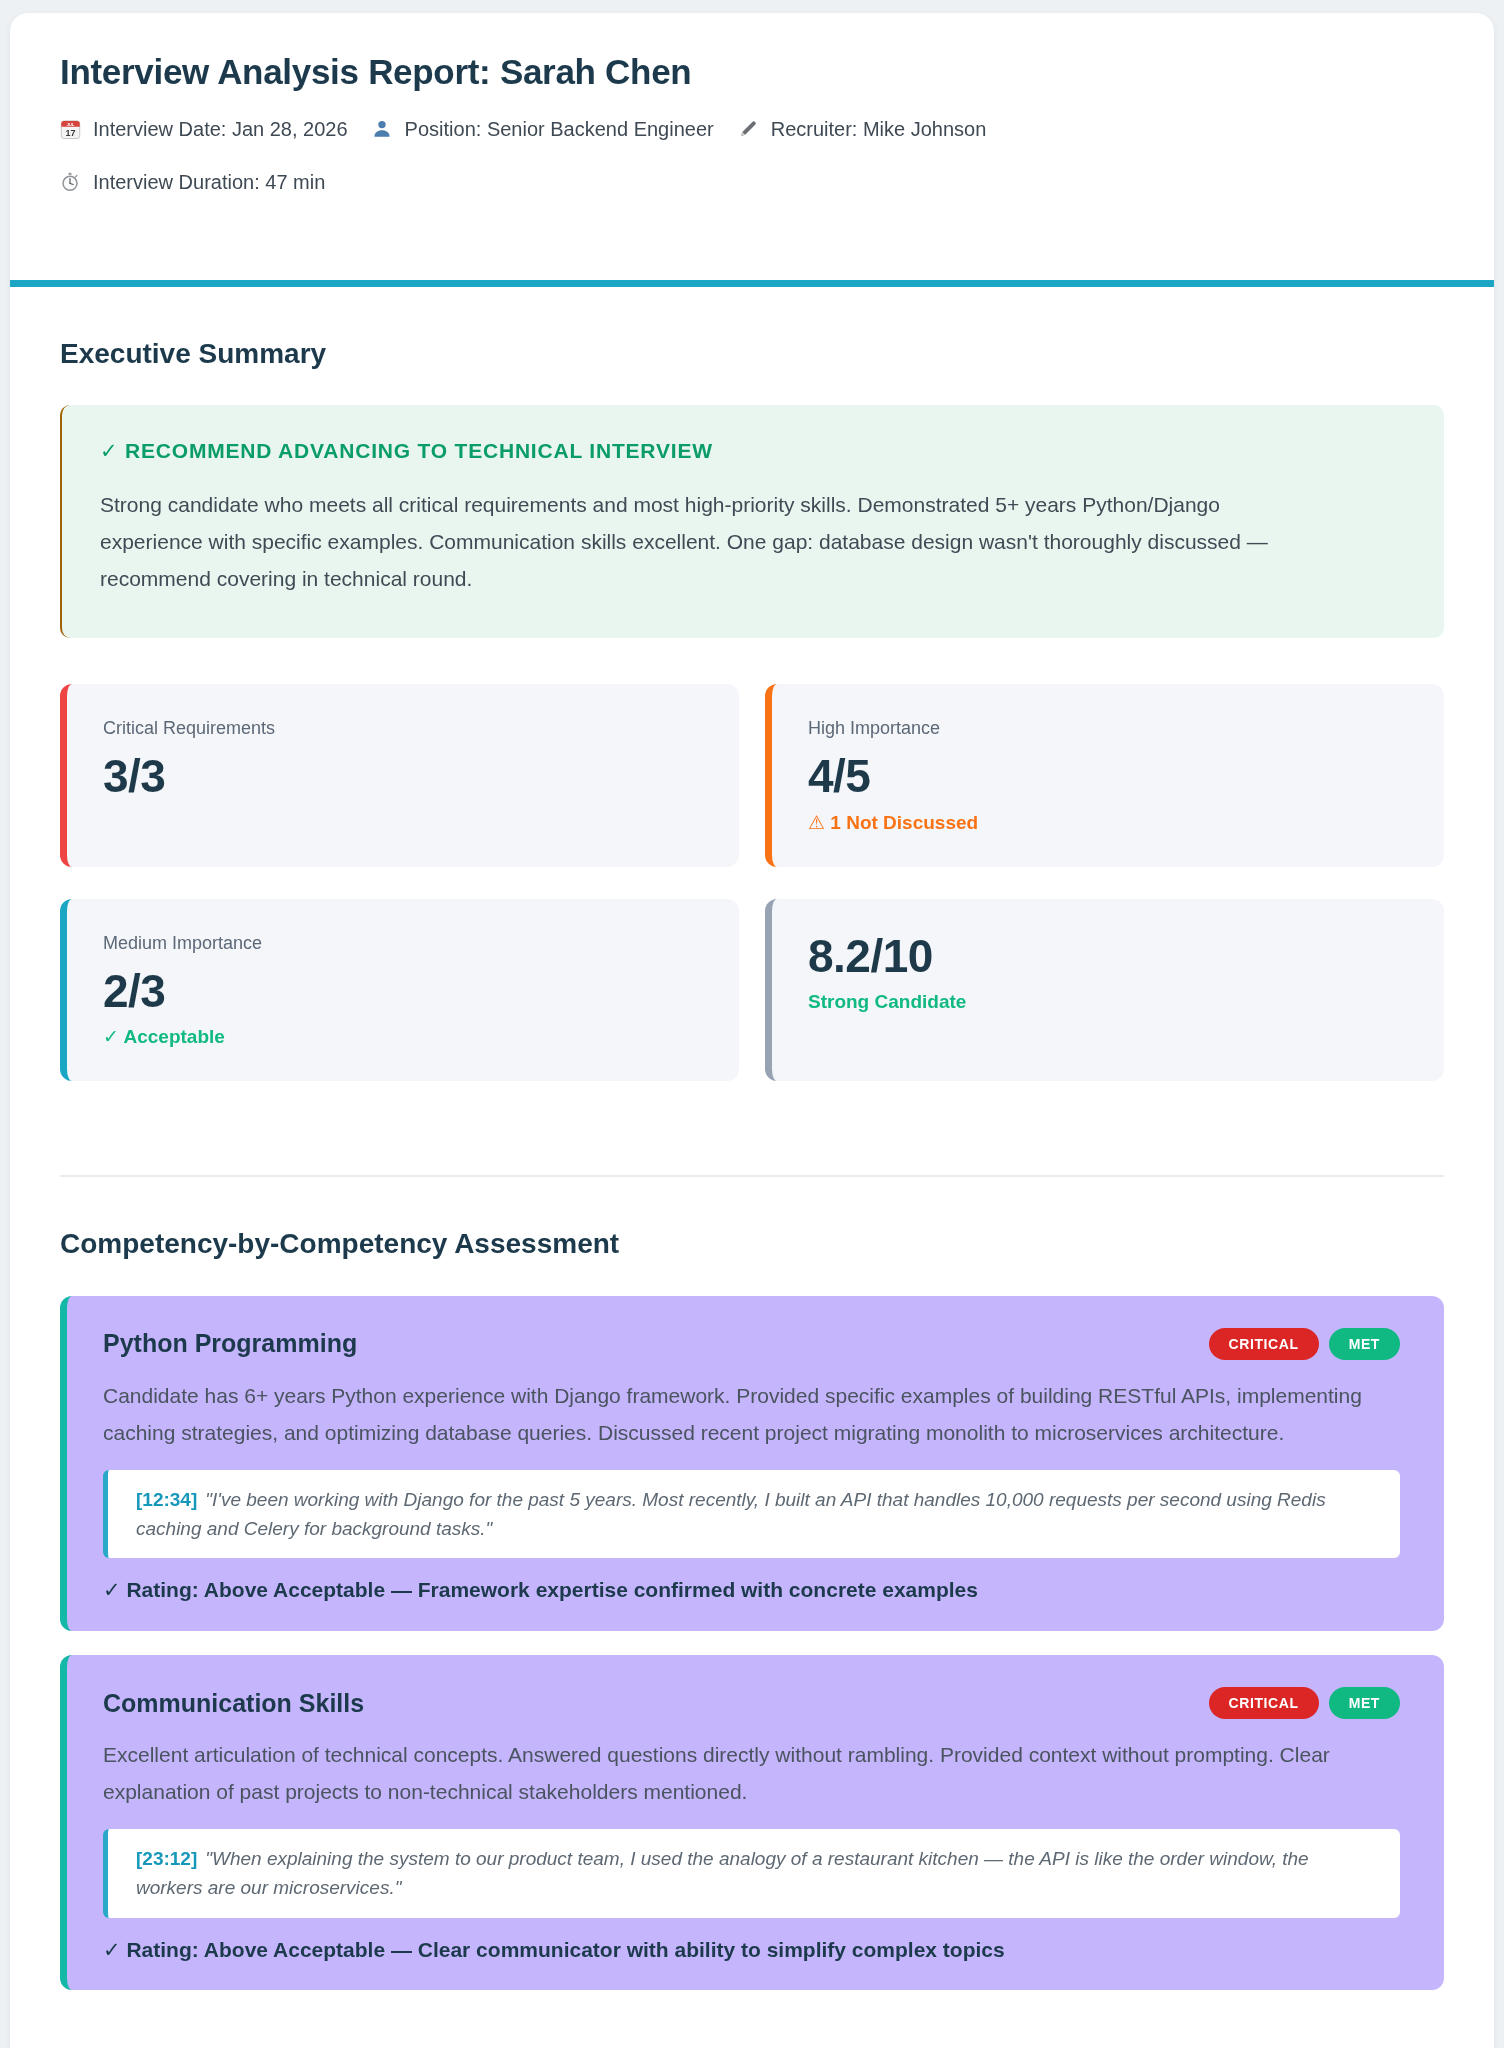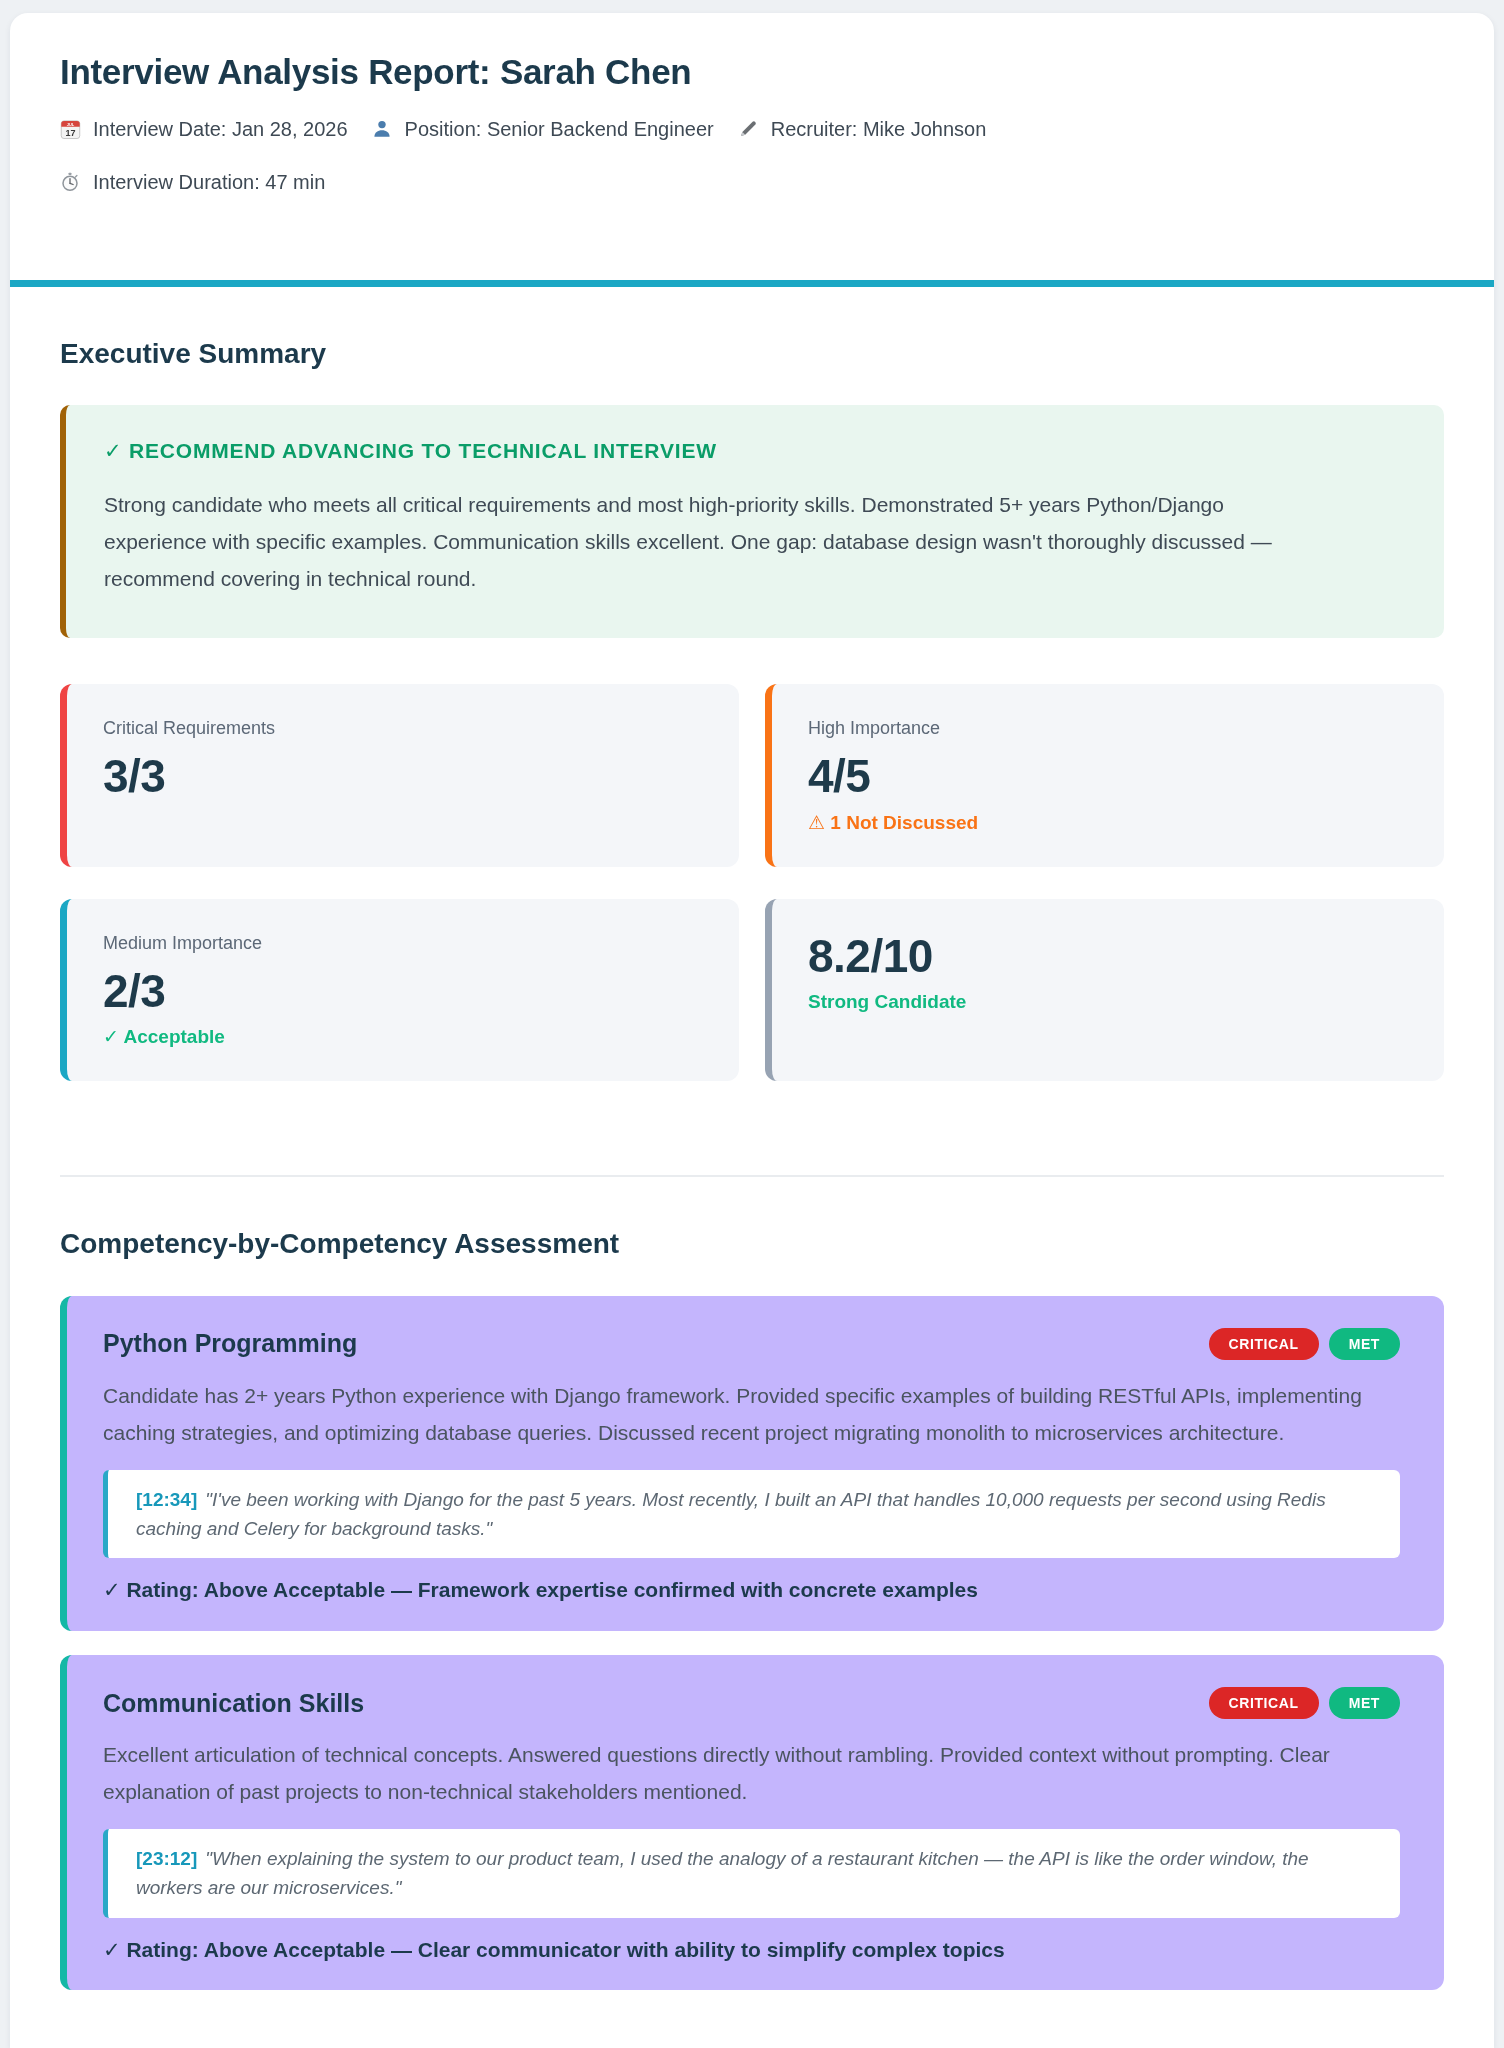--- a/index.html
+++ b/index.html
@@ -36,7 +36,7 @@
   
   .summary-box {
     background: #e9f6ef;
-    border-left: 6px solid #a16207;
+    border-left: 2px solid #a16207;
     border-radius: 10px;
     padding: 34px 38px 40px;
   }

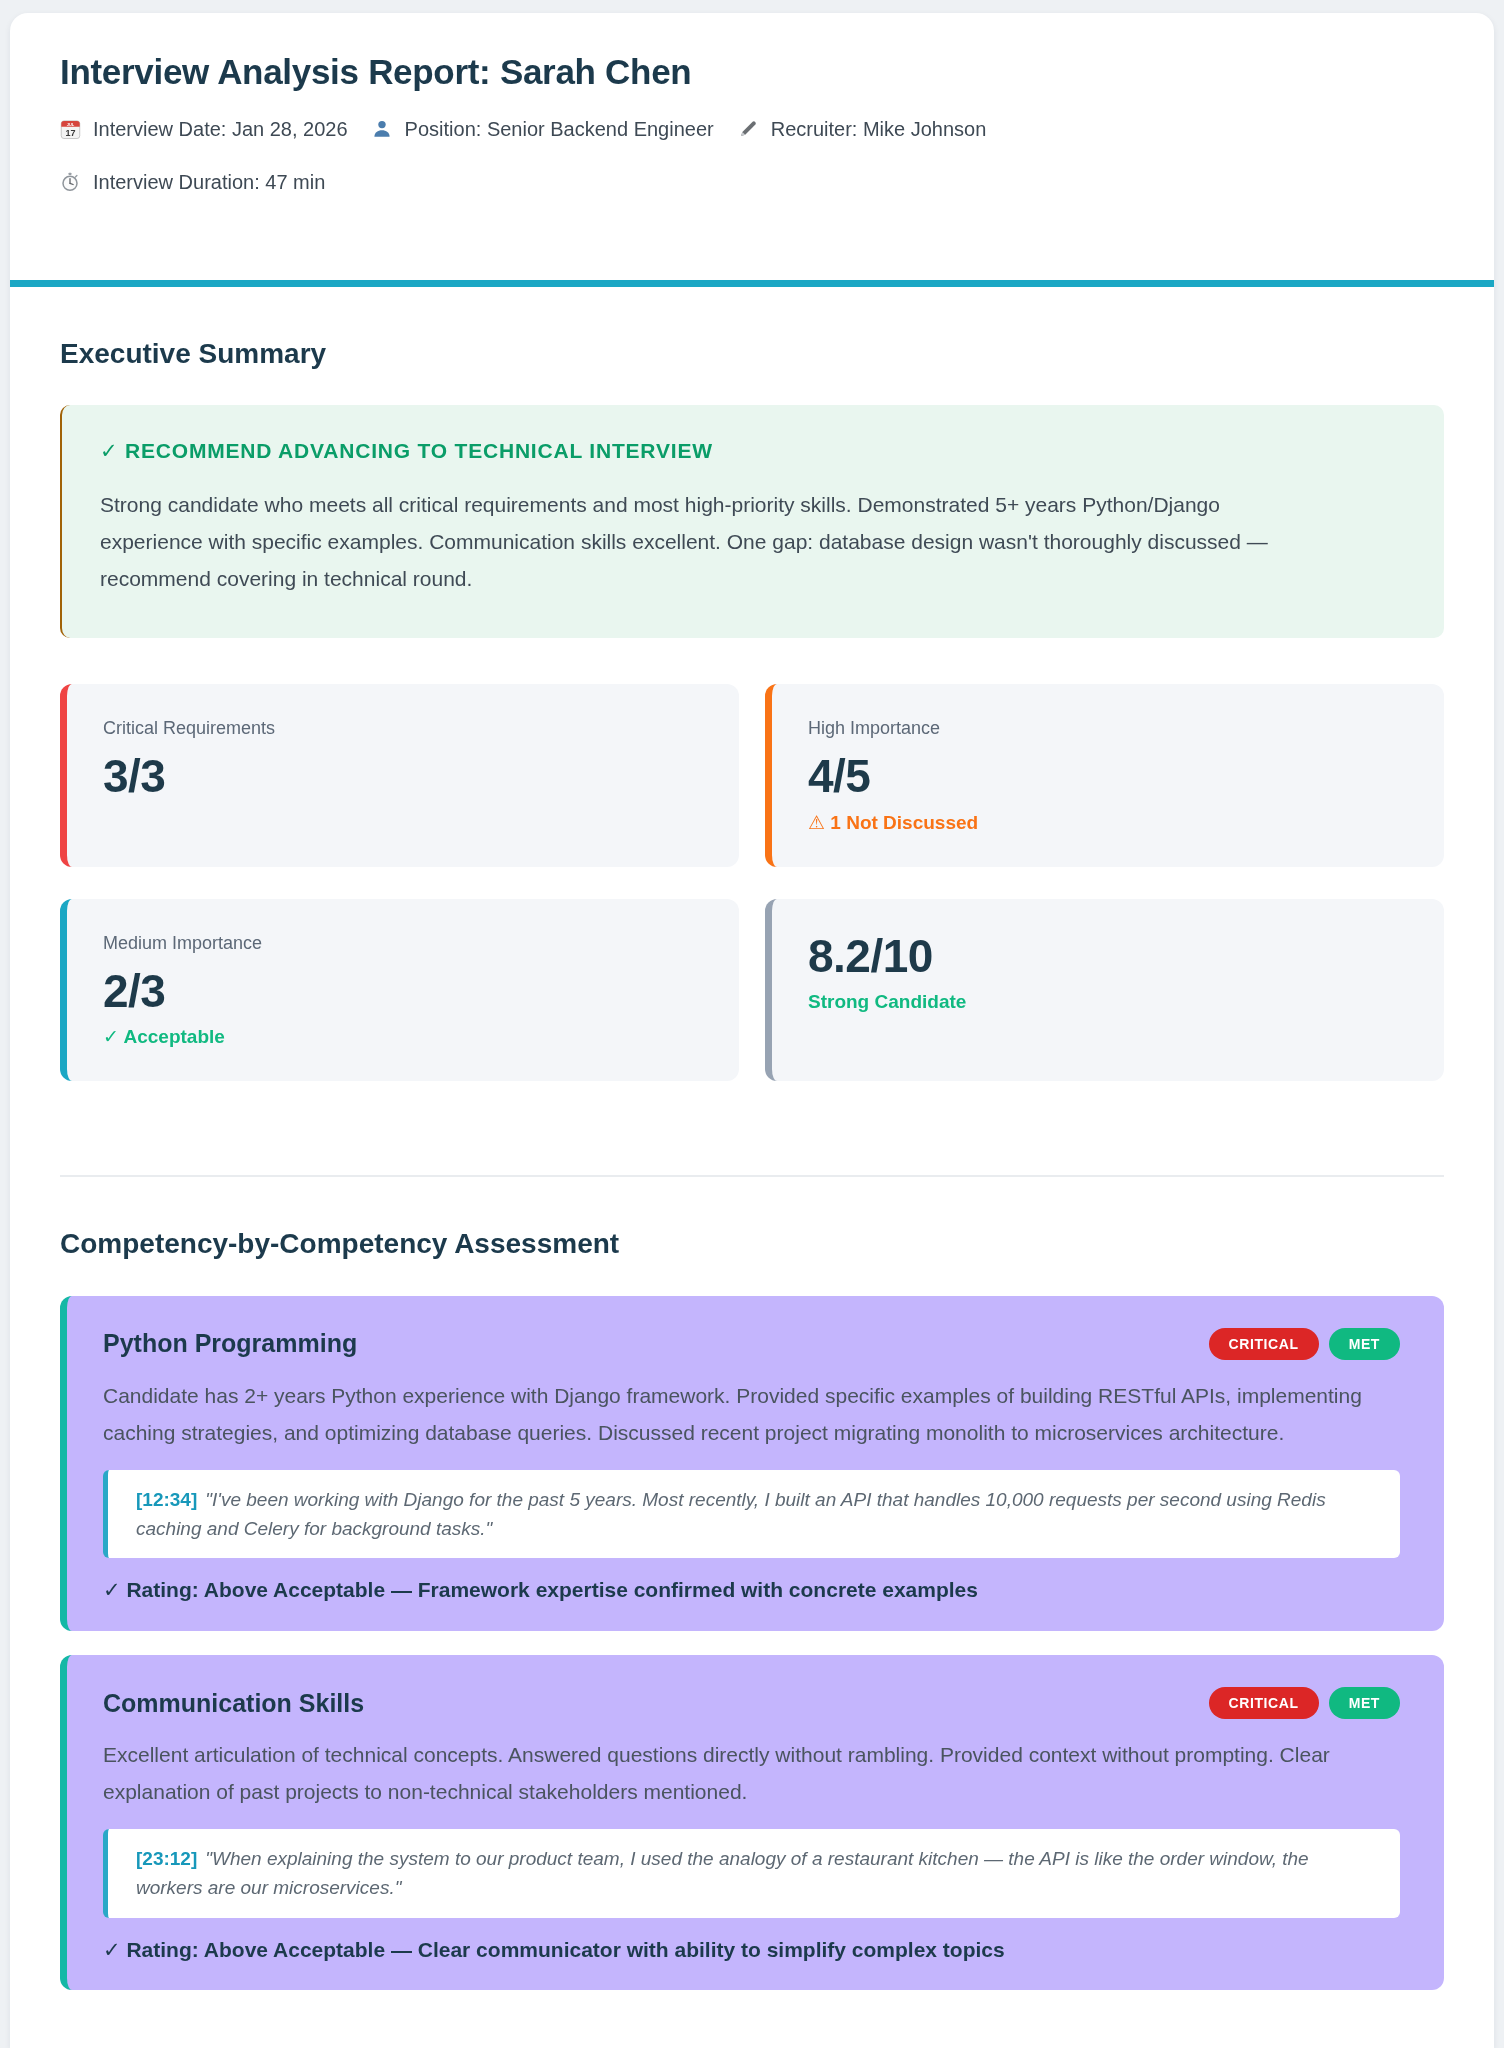--- a/index.html
+++ b/index.html
@@ -212,7 +212,7 @@
           <span class="badge badge-green">MET</span>
         </div>
       </div>
-      <p class="comp-body">Candidate has 2+ years Python experience with Django framework. Provided specific examples of building RESTful APIs, implementing caching strategies, and optimizing database queries. Discussed recent project migrating monolith to microservices architecture.</p>
+      <p class="comp-body">Candidate has 6+ years Python experience with Django framework. Provided specific examples of building RESTful APIs, implementing caching strategies, and optimizing database queries. Discussed recent project migrating monolith to microservices architecture.</p>
       <div class="quote-box">
         <p class="quote-text"><span class="quote-ts">[12:34]</span><span>"I've been working with Django for the past 5 years. Most recently, I built an API that handles 10,000 requests per second using Redis caching and Celery for background tasks."</span></p>
       </div>

